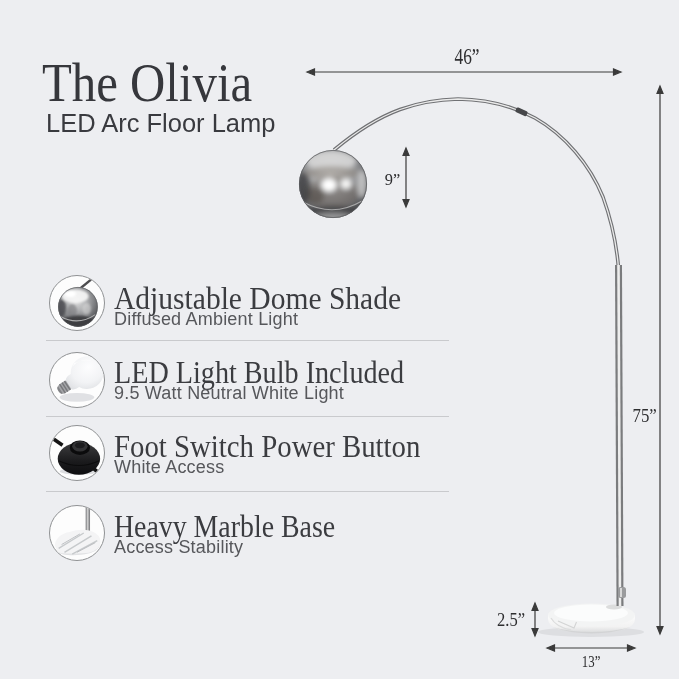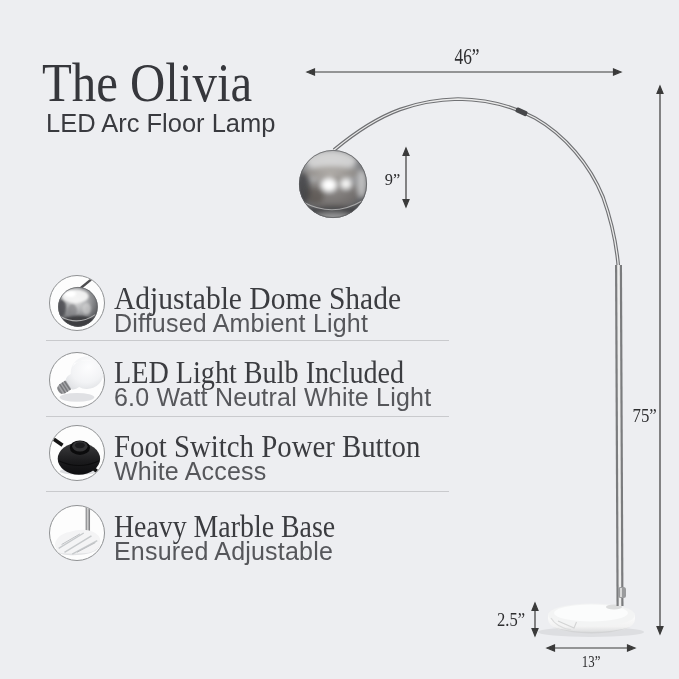--- a/index.html
+++ b/index.html
@@ -7,7 +7,7 @@
 .row{position:absolute;left:49px;width:420px}
 .icon{position:absolute;left:0;top:2.5px;width:54px;height:54px;border-radius:50%;background:#fdfdfd;border:1px solid #909294;overflow:hidden}
 .rt{position:absolute;left:65px;top:6px;font-family:"Liberation Serif",serif;font-size:32px;color:#3b3c40;white-space:nowrap;transform-origin:left top}
-.rs{position:absolute;left:65px;top:35px;font-size:25px;letter-spacing:0.2px;color:#56575b;white-space:nowrap}
+.rs{position:absolute;left:65px;top:35px;font-size:18px;letter-spacing:0.2px;color:#56575b;white-space:nowrap}
 .div{position:absolute;left:46px;width:403px;height:1px;background:#c9cacd}
 </style></head>
 <body>

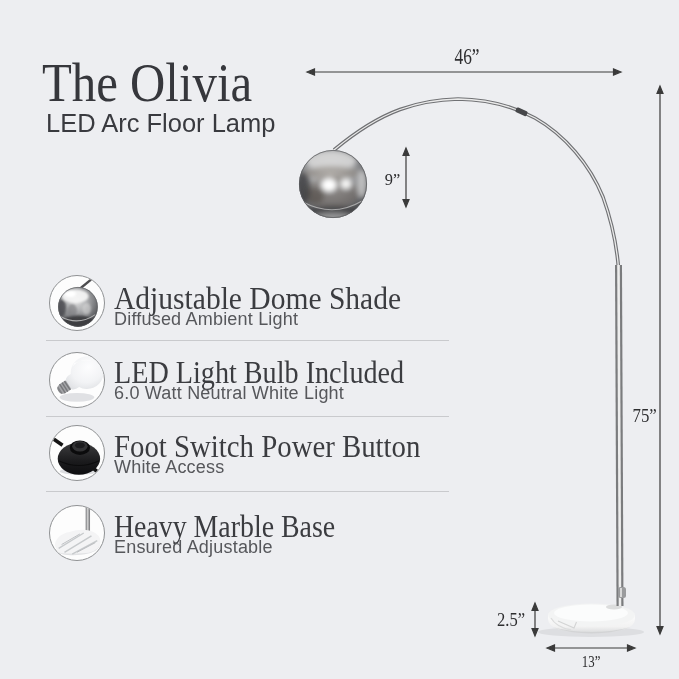--- a/index.html
+++ b/index.html
@@ -170,7 +170,7 @@
     </g>
   </svg></div>
   <div class="rt" style="transform:scaleX(0.88)">LED Light Bulb Included</div>
-  <div class="rs">6.0 Watt Neutral White Light</div>
+  <div class="rs">9.5 Watt Neutral White Light</div>
 </div>
 <div class="div" style="top:415.5px"></div>
 <div class="row" style="top:422px">

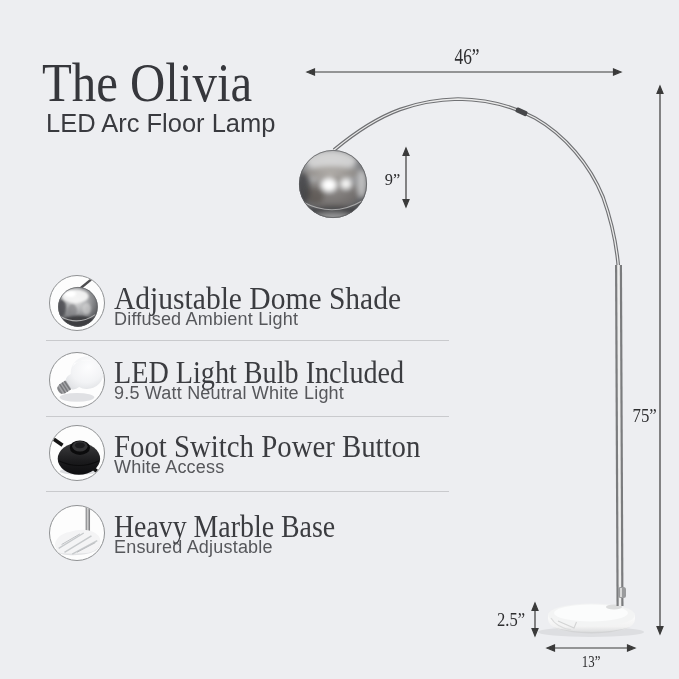--- a/index.html
+++ b/index.html
@@ -197,7 +197,7 @@
     <path d="M12 40 L31 29 M28 48 L47 38" stroke="#b6b9bc" stroke-width="0.9" fill="none"></path>
   </svg></div>
   <div class="rt" style="transform:scaleX(0.87)">Heavy Marble Base</div>
-  <div class="rs">Ensured Adjustable</div>
+  <div class="rs">Access Stability</div>
 </div>
 </div>
 </body></html>

